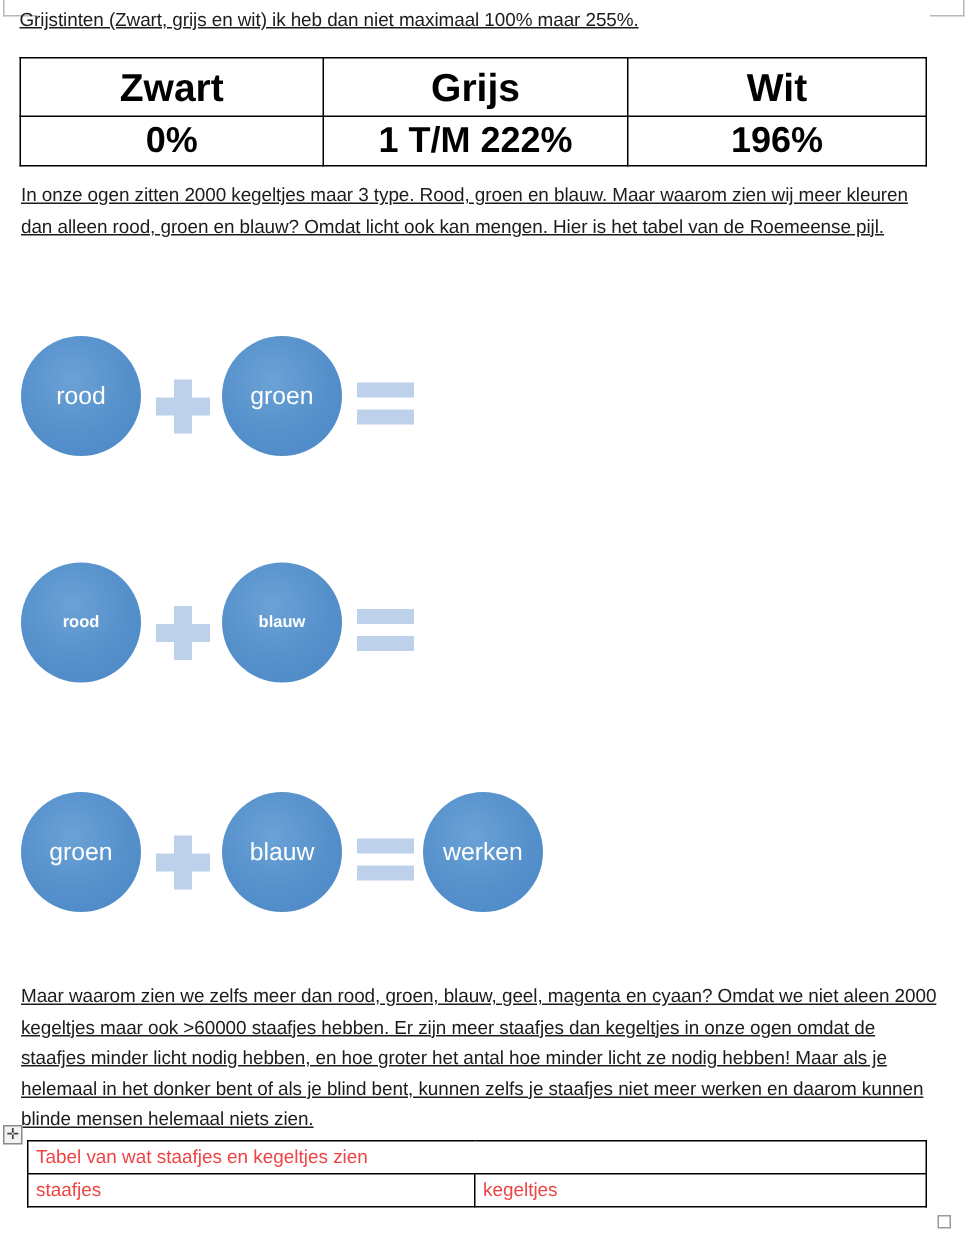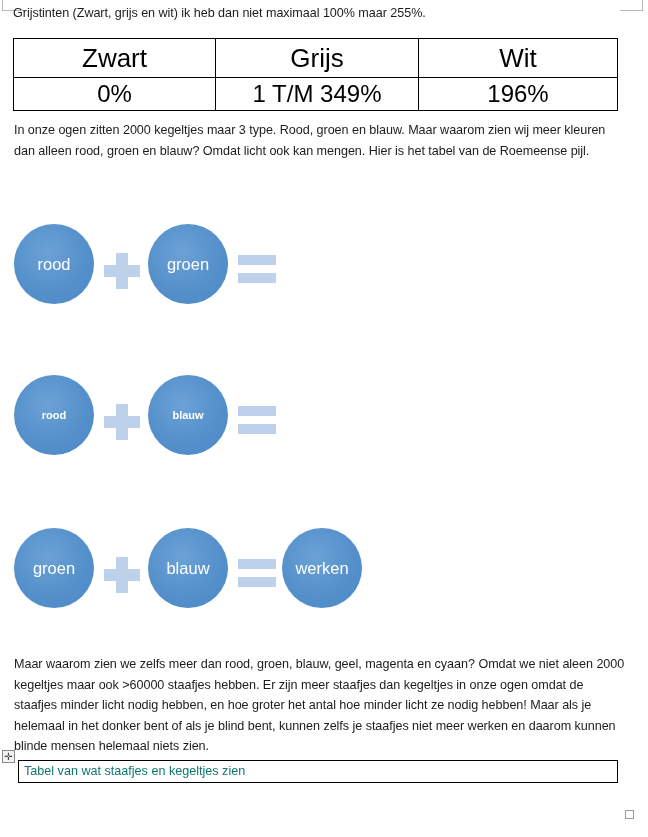--- a/index.html
+++ b/index.html
@@ -35,6 +35,7 @@
     line-height: 20.5px;
     color: #1c1c1c;
     letter-spacing: -0.05px;
+    text-decoration: underline;
   }
 
   #intro-line { left: 13px; top: 3px; width: 620px; }

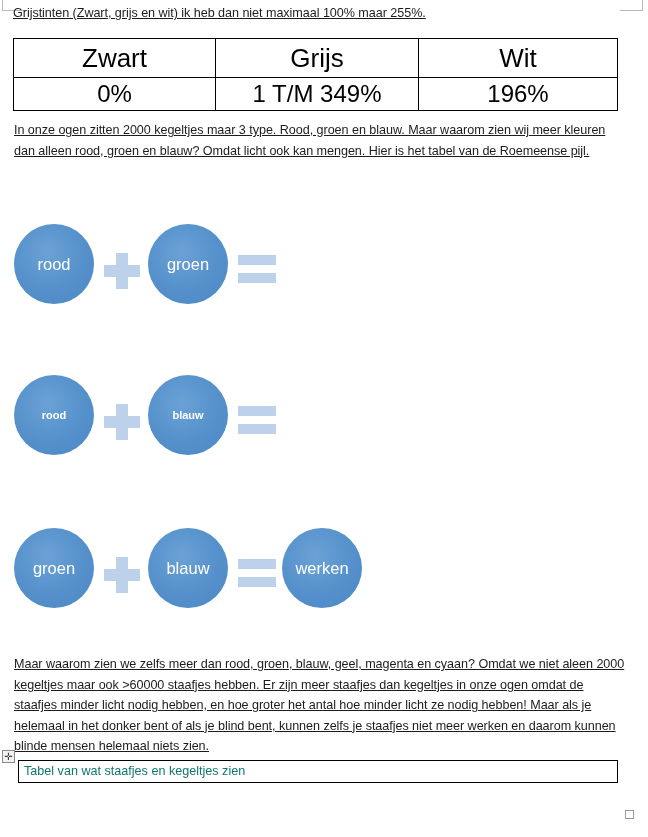--- a/index.html
+++ b/index.html
@@ -61,7 +61,7 @@
     border: 1.3px solid #000000;
     text-align: center;
     font-size: 26px;
-    font-weight: 400;
+    font-weight: 700;
     color: #000;
     padding: 0;
     line-height: 1.0;

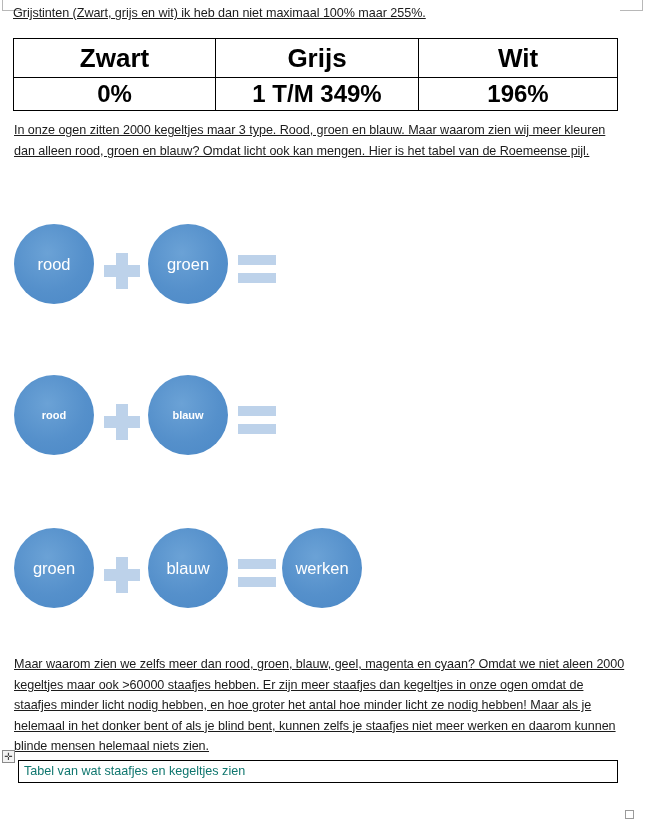--- a/index.html
+++ b/index.html
@@ -215,7 +215,7 @@
     </tr>
     <tr class="body">
       <td>0%</td>
-      <td>1 T/M 349%</td>
+      <td>1 T/M 222%</td>
       <td>196%</td>
     </tr>
   </tbody>

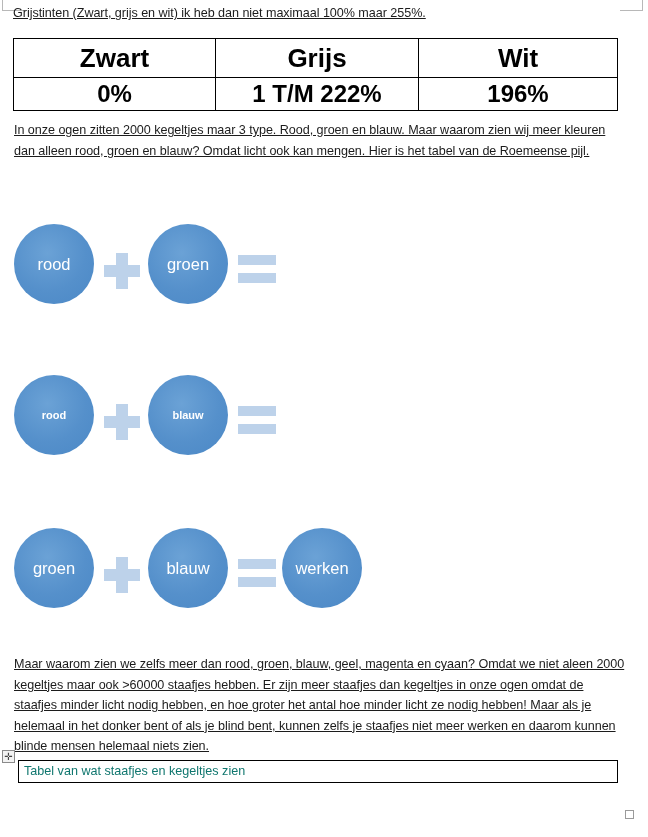--- a/index.html
+++ b/index.html
@@ -150,7 +150,7 @@
   .rc-table td {
     border: 1.3px solid #000000;
     font-size: 12.6px;
-    color: #0f766e;
+    color: #ef4444;
     padding: 1px 5px 2px 5px;
     height: 18px;
     vertical-align: middle;

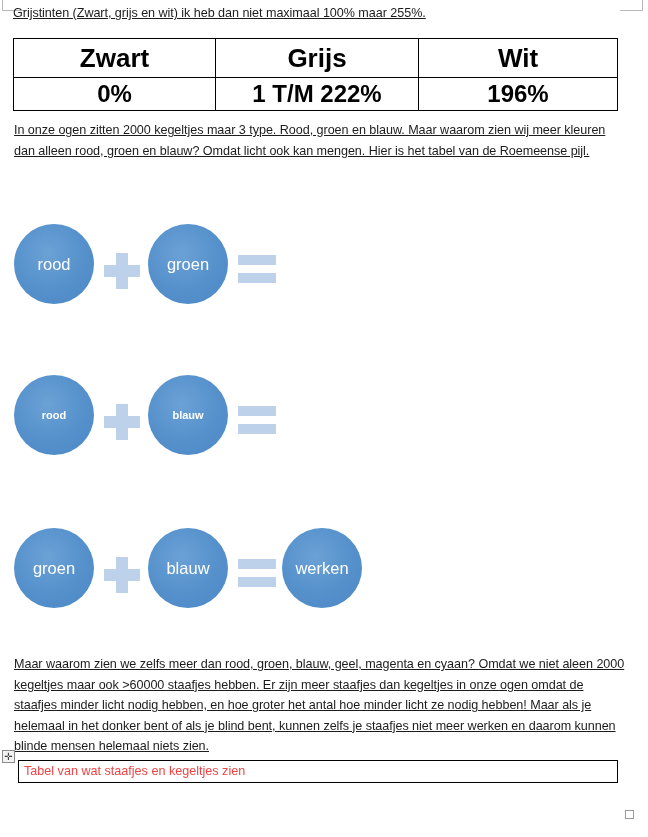--- a/index.html
+++ b/index.html
@@ -281,6 +281,10 @@
     <tr>
       <td colspan="2">Tabel van wat staafjes en kegeltjes zien</td>
     </tr>
+    <tr>
+      <td>staafjes</td>
+      <td>kegeltjes</td>
+    </tr>
   </tbody>
 </table>
 

